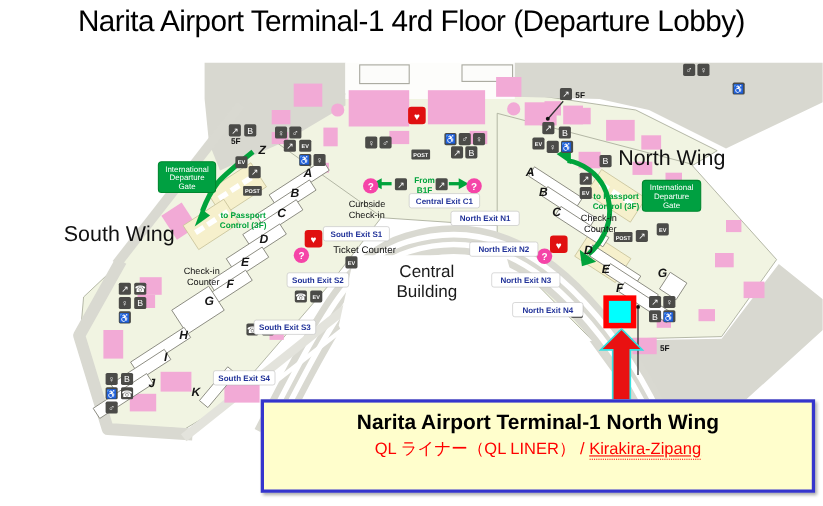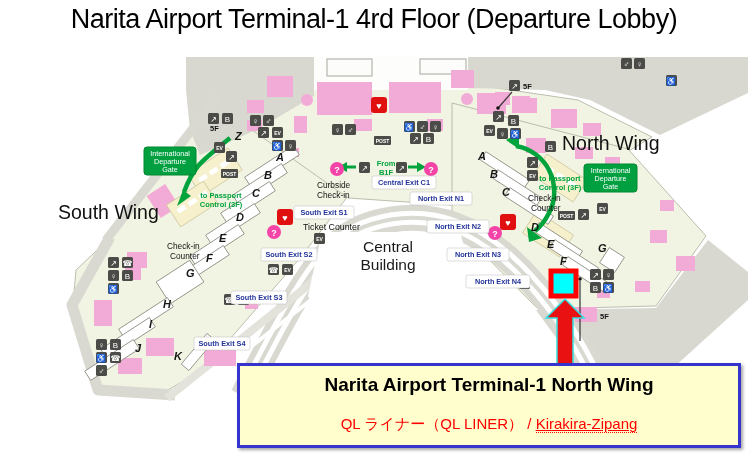--- a/index.html
+++ b/index.html
@@ -13,7 +13,7 @@
               box-sizing:border-box;border:3px solid #3535CD;background:#FFFECC;
               z-index:4;text-align:center;box-shadow:2px 2px 3px rgba(0,0,0,.35);}
   #annotation .b{font-weight:bold;font-size:19px;color:#000;line-height:25px;}
-  #annotation .r{font-size:15px;color:#FF0000;margin-top:18px;}
+  #annotation .r{font-size:15px;color:#FF0000;margin-top:2px;}
   #annotation .lnk{color:#FF0000;text-decoration:underline;border-bottom:1px dotted #FF0000;cursor:pointer;}
   .ic{fill:#4B4B48;}
   .icg{fill:#fff;font-size:8px;text-anchor:middle;}

